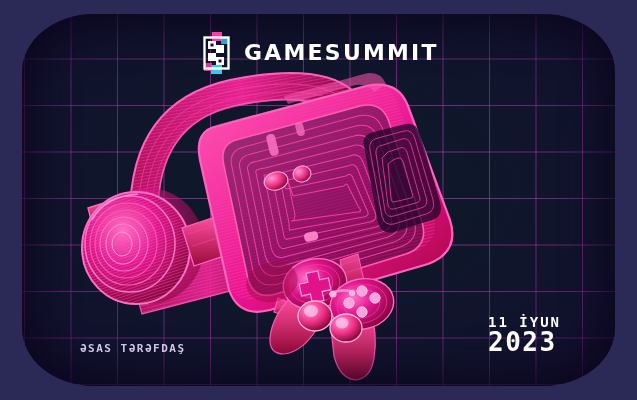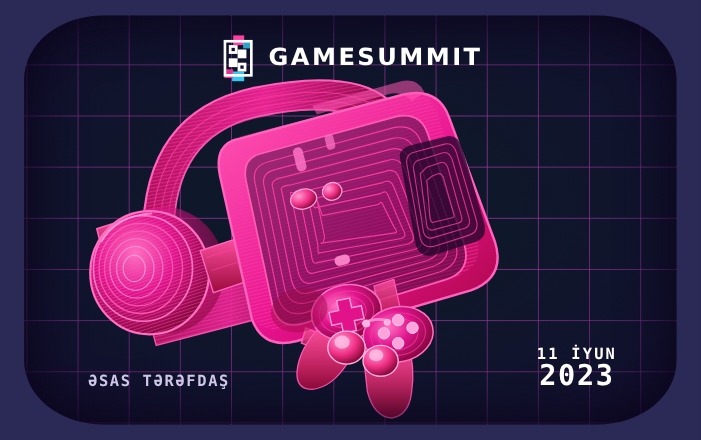--- a/index.html
+++ b/index.html
@@ -67,7 +67,7 @@
   }
 
   
-  #date{position:absolute;right:54px;bottom:30px;z-index:12;text-align:center;}
+  #date{position:absolute;right:54px;bottom:30px;z-index:12;text-align:left;}
   #date-day{
     color:#ffffff;font-size:14px;font-weight:bold;letter-spacing:2px;
     font-family:"DejaVu Sans Mono",monospace;line-height:1;white-space:nowrap;

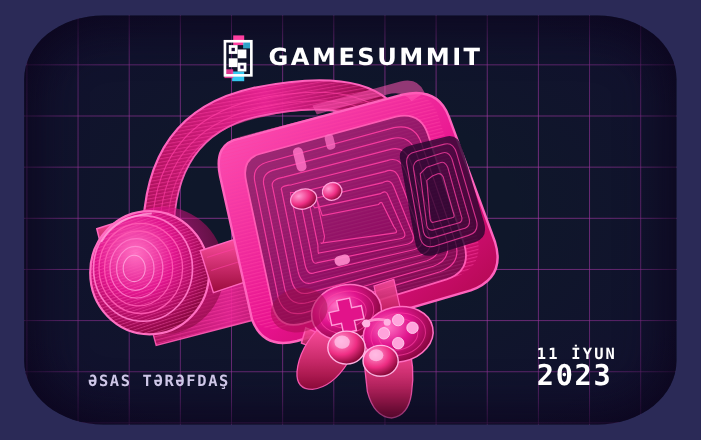--- a/index.html
+++ b/index.html
@@ -58,7 +58,7 @@
   
   #sponsor{position:absolute;left:58px;bottom:28px;z-index:12;}
   #sponsor-label{
-    color:#cfc7e8;font-size:14px;letter-spacing:1.5px;font-weight:bold;
+    color:#cfc7e8;font-size:11px;letter-spacing:1.5px;font-weight:bold;
     font-family:"DejaVu Sans Mono",monospace;white-space:nowrap;margin-bottom:3px;
   }
   #sponsor-name{

